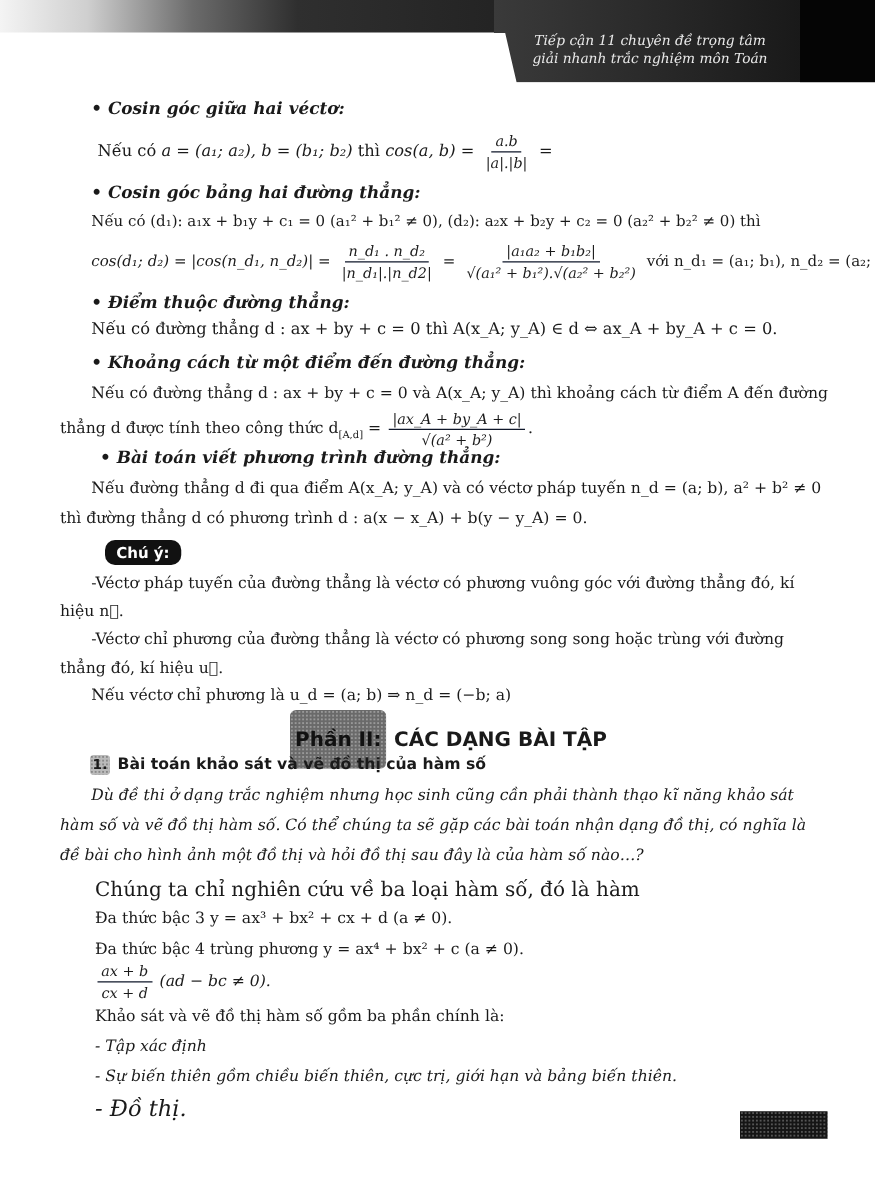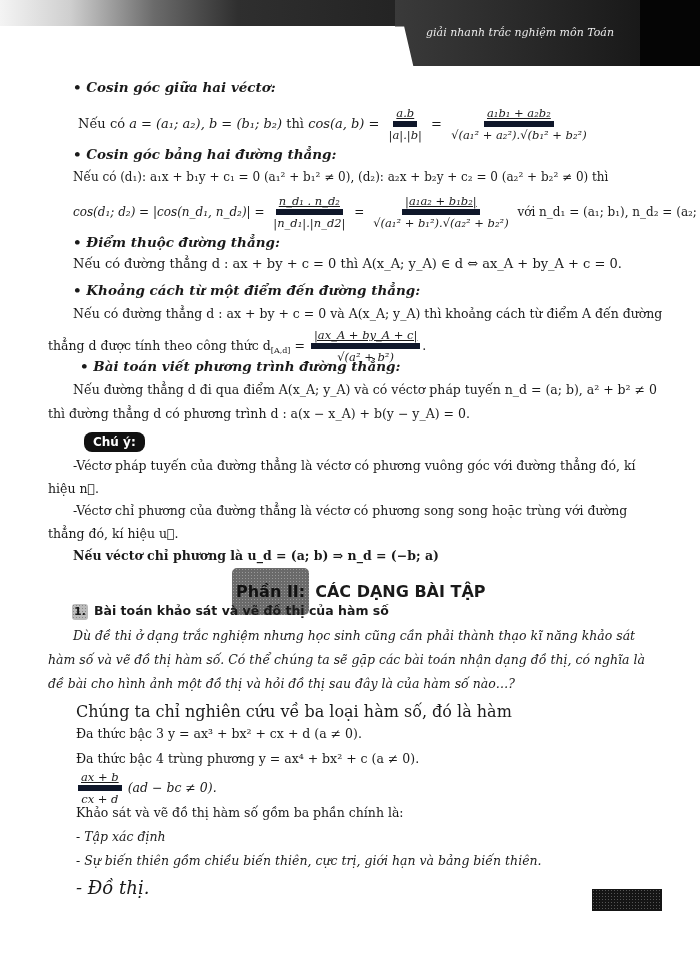--- a/index.html
+++ b/index.html
@@ -38,6 +38,7 @@
 <div class="banner-strip"></div>
 <div class="banner-tab"></div>
 <div class="banner-text">
+  <div>Tiếp cận 11 chuyên đề trọng tâm</div>
   <div>giải nhanh trắc nghiệm môn Toán</div>
 </div>
 

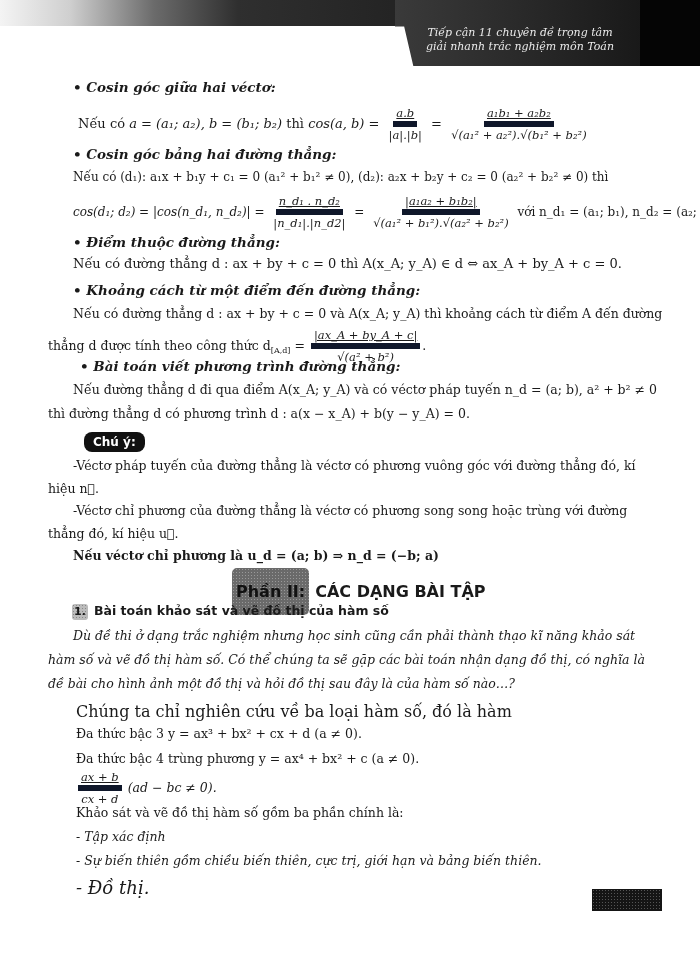--- a/index.html
+++ b/index.html
@@ -18,7 +18,7 @@
   .txt { font-size:13px; }
   .m { font-style:italic; font-family:"DejaVu Serif",serif; }
   .frac { display:inline-flex; flex-direction:column; align-items:center; vertical-align:middle; margin:0 2px; }
-  .frac .num { border-bottom:6px solid #0f172a; padding:0 3px 1px; font-size:11.5px;text-decoration:underline; }
+  .frac .num { border-bottom:1px solid #0f172a; padding:0 3px 1px; font-size:11.5px; }
   .frac .den { padding:1px 3px 0; font-size:11.5px; }
   .note-badge { position:absolute; background:#111; color:#fff; font-family:"DejaVu Sans",sans-serif;
     font-weight:bold; font-size:12px; padding:3px 9px; border-radius:8px; }

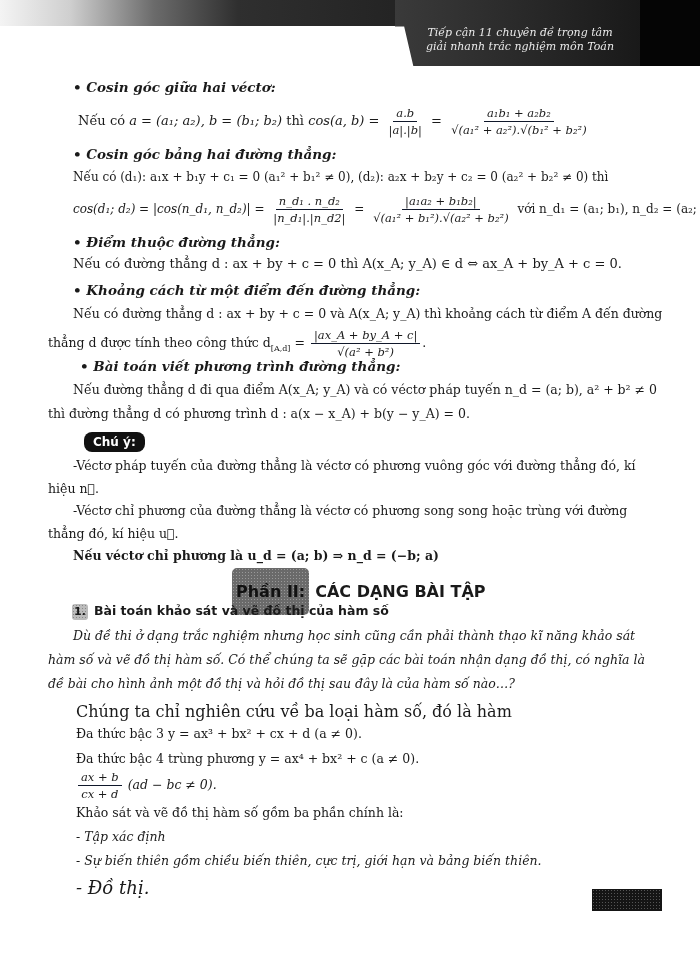--- a/index.html
+++ b/index.html
@@ -54,10 +54,6 @@
       <span class="den">|a|.|b|</span>
     </span>
   <span>=</span>
-  <span class="frac m">
-      <span class="num">a₁b₁ + a₂b₂</span>
-      <span class="den">√(a₁² + a₂²).√(b₁² + b₂²)</span>
-    </span>
 </div>
 
 <div class="abs h-bullet" style="left:73px;top:146px;">• Cosin góc bảng hai đường thẳng:</div>

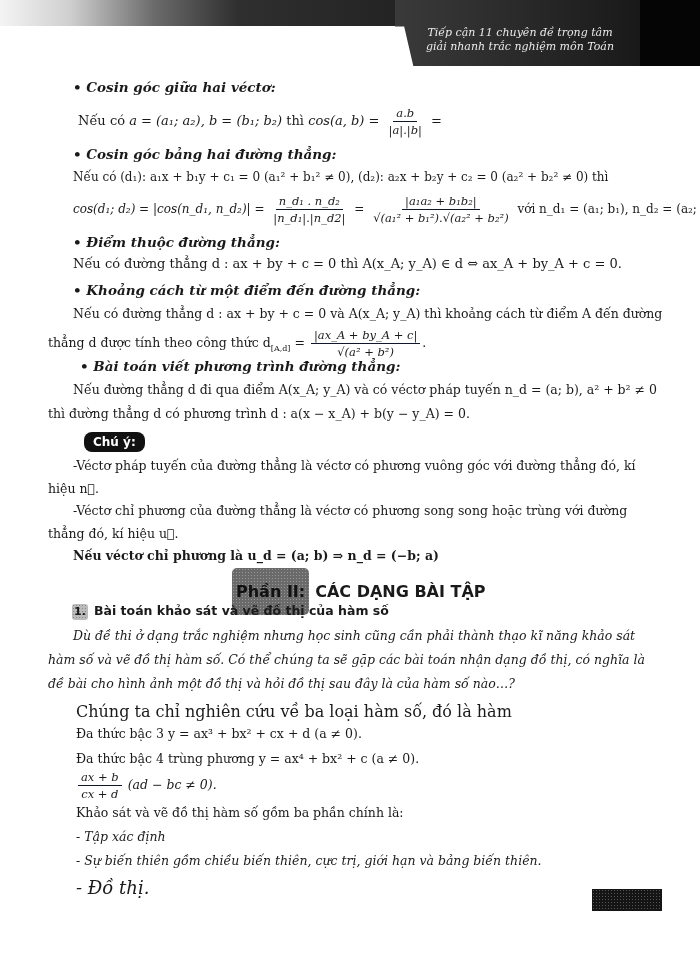--- a/index.html
+++ b/index.html
@@ -94,7 +94,7 @@
 <div class="abs txt" style="left:48px;top:481px;font-size:12.5px;">hiệu n⃗.</div>
 <div class="abs txt" style="left:73px;top:503px;font-size:12.5px;">-Véctơ chỉ phương của đường thẳng là véctơ có phương song song hoặc trùng với đường</div>
 <div class="abs txt" style="left:48px;top:526px;font-size:12.5px;">thẳng đó, kí hiệu u⃗.</div>
-<div class="abs txt" style="left:73px;top:548px;font-size:12.5px;font-weight:bold;">Nếu véctơ chỉ phương là u_d = (a; b) ⇒ n_d = (−b; a)</div>
+<div class="abs txt" style="left:73px;top:548px;font-size:12.5px;">Nếu véctơ chỉ phương là u_d = (a; b) ⇒ n_d = (−b; a)</div>
 
 <div class="section-title">
   <span class="section-badge">Phần II:</span><span>CÁC DẠNG BÀI TẬP</span>

